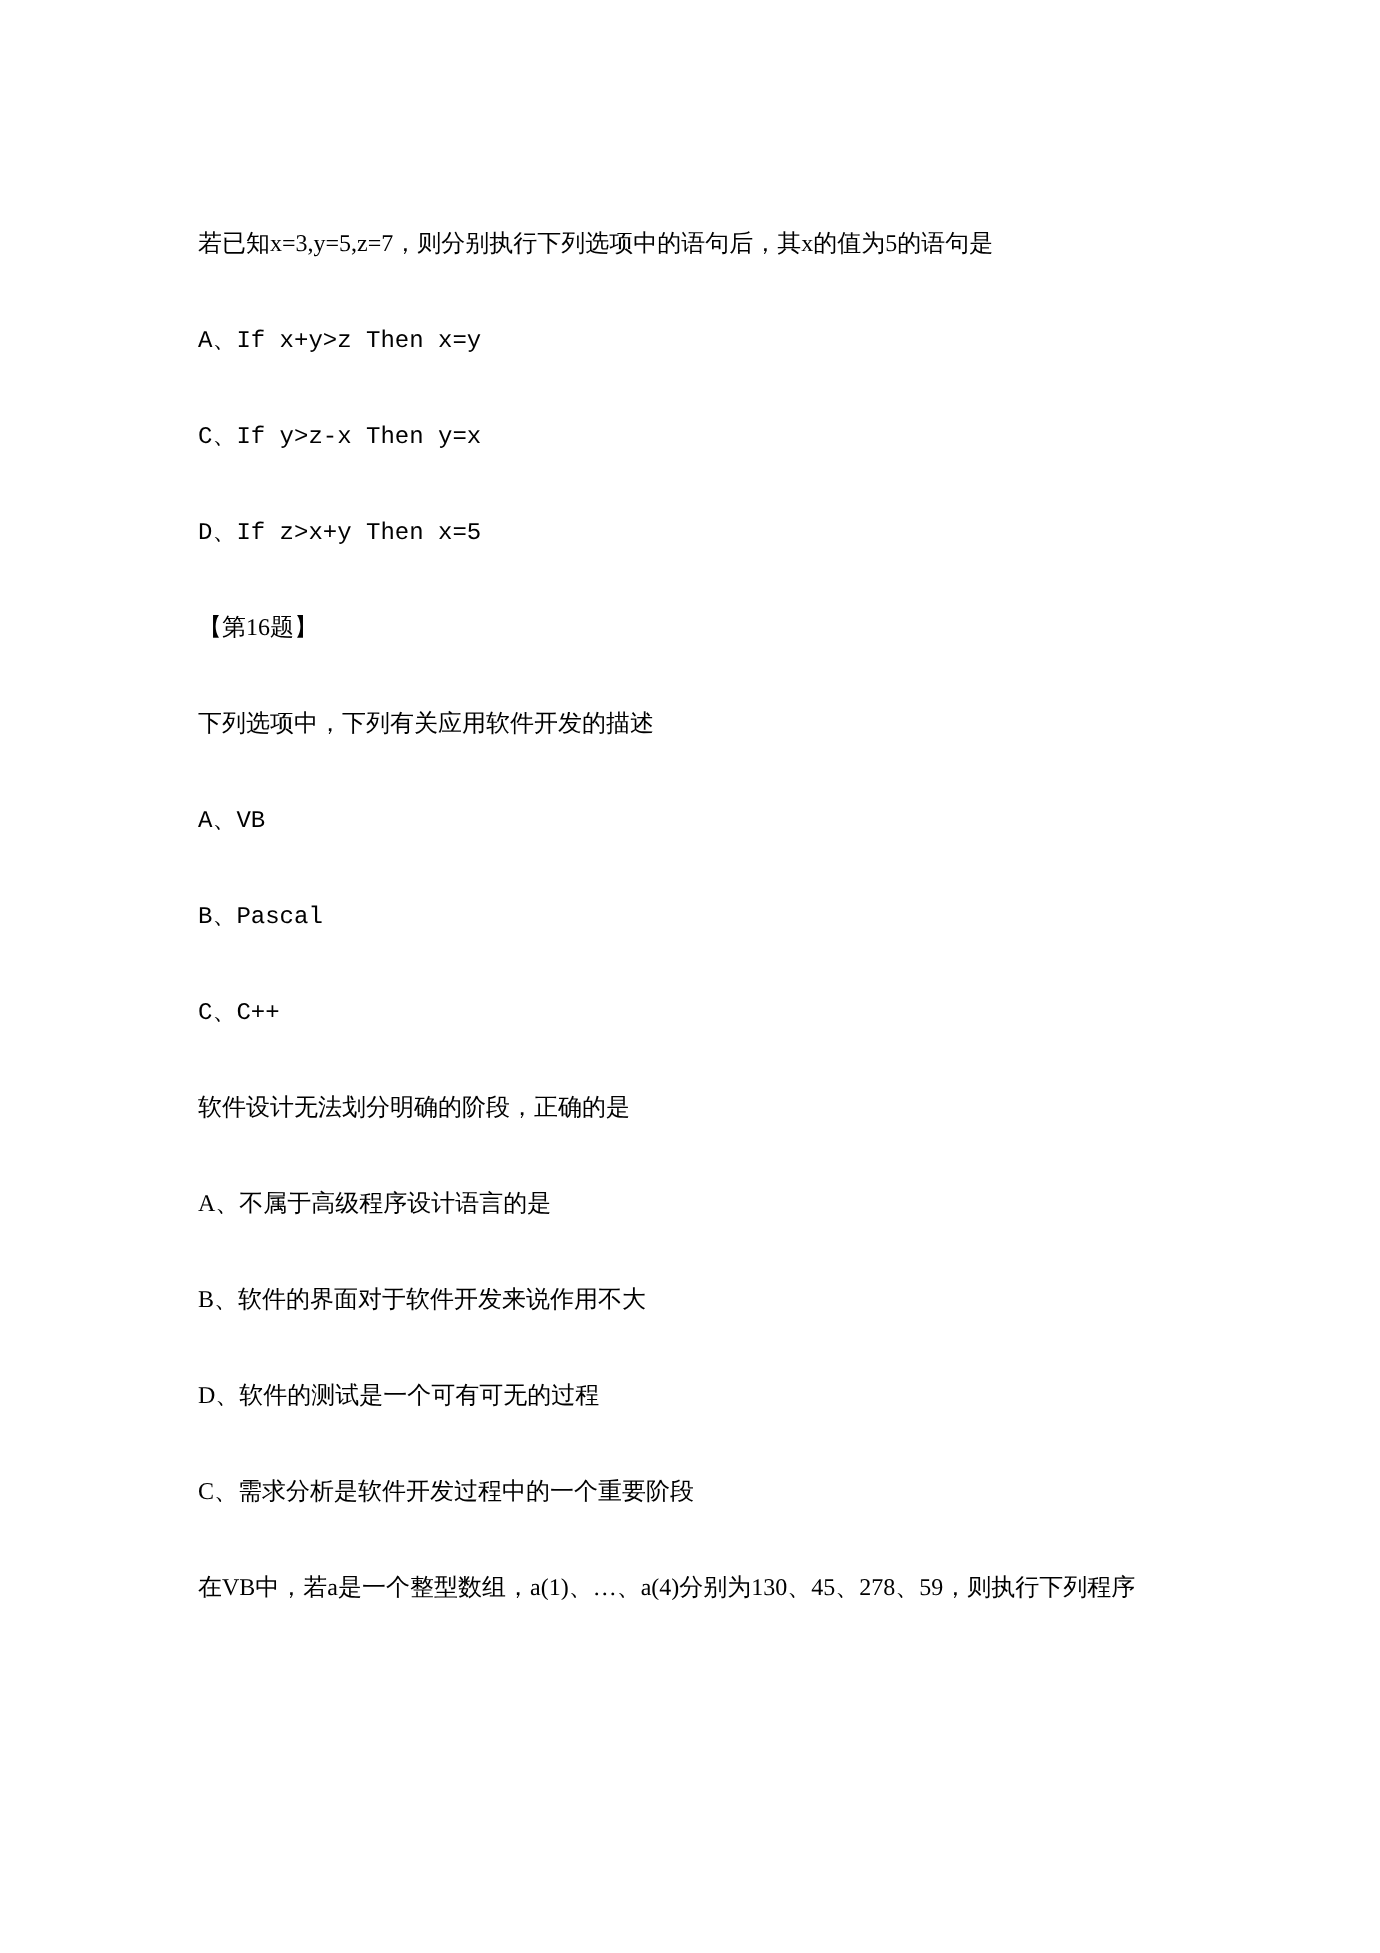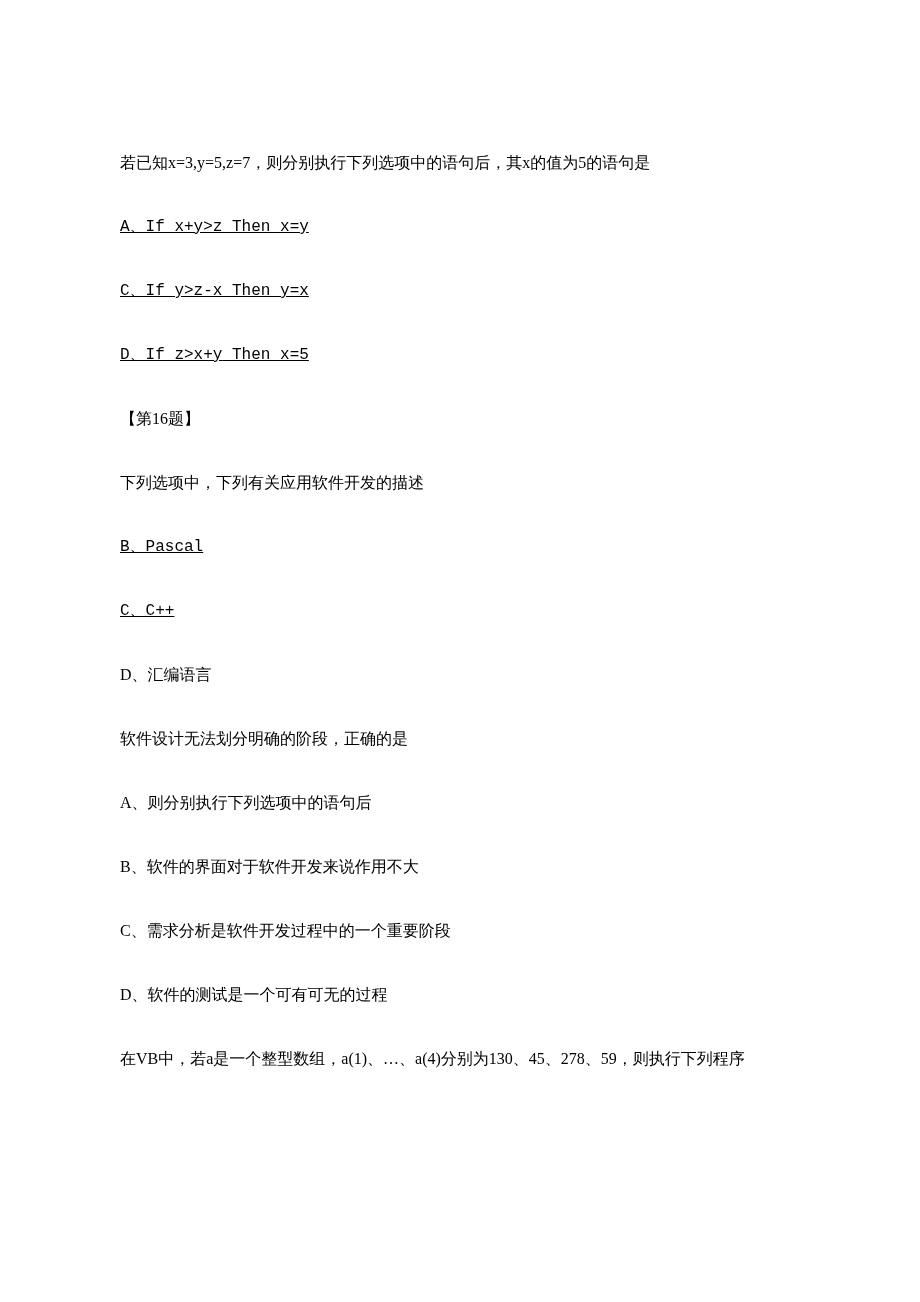--- a/index.html
+++ b/index.html
@@ -24,6 +24,7 @@
   }
   .line {
     display: block;
+    margin-left: 12px;
   }
 </style>
 </head>

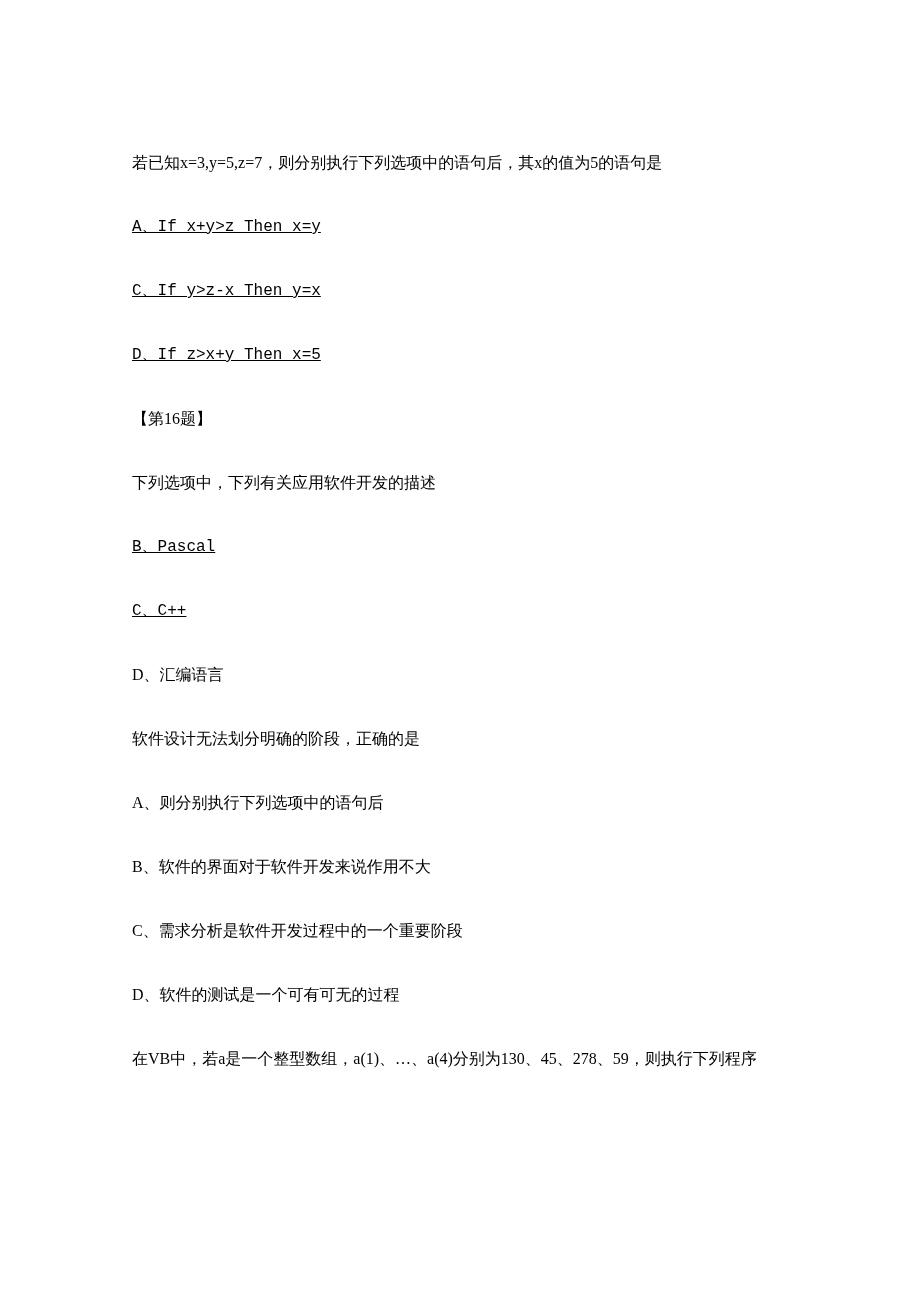--- a/index.html
+++ b/index.html
@@ -20,7 +20,6 @@
   }
   .mono {
     font-family: "Courier New", "SimSun", monospace;
-    text-decoration: underline;
   }
   .line {
     display: block;

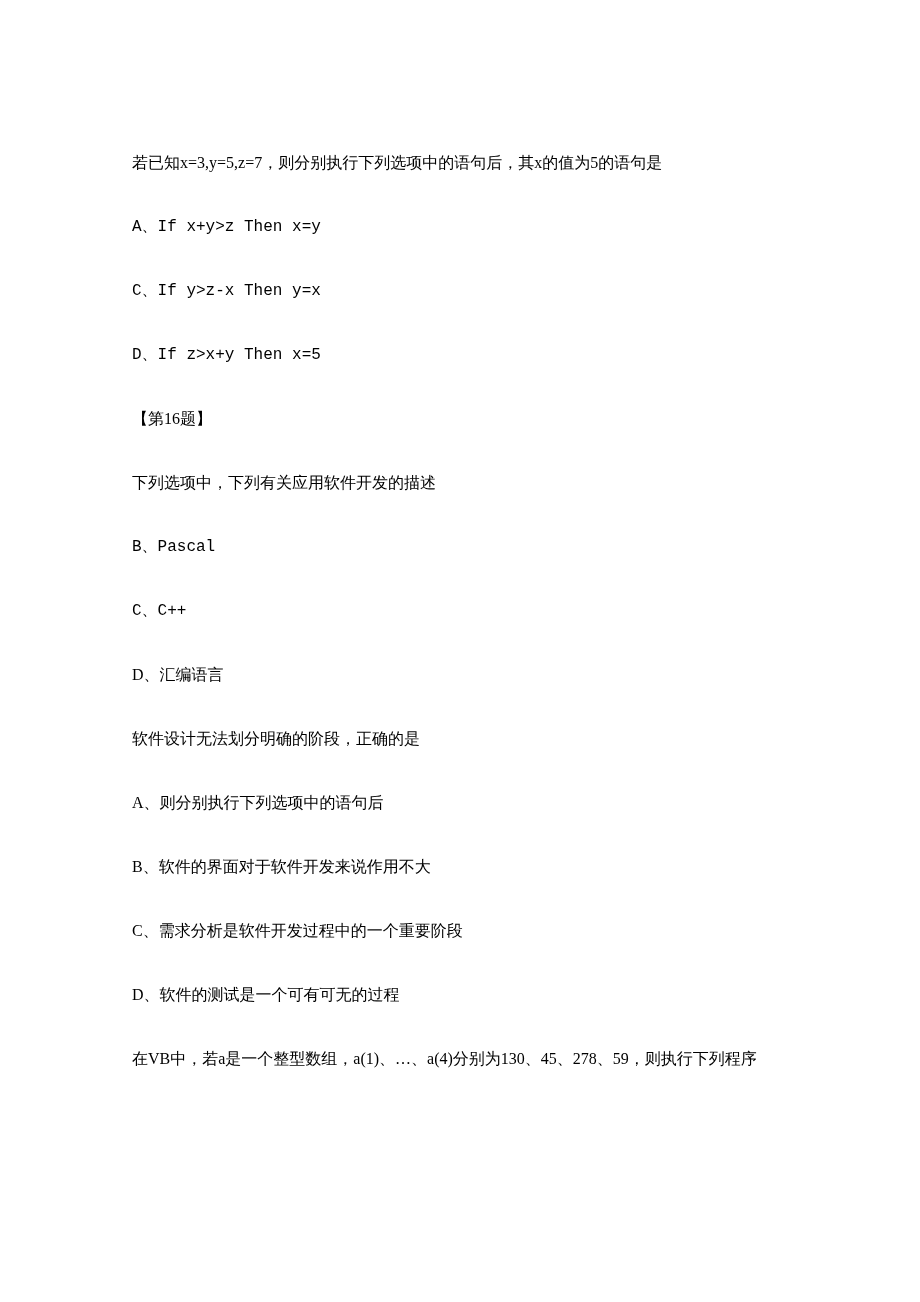--- a/index.html
+++ b/index.html
@@ -36,6 +36,7 @@
 <span class="line mono">D、If z&gt;x+y Then x=5</span>
 <span class="line">【第16题】</span>
 <span class="line">下列选项中，下列有关应用软件开发的描述</span>
+<span class="line mono">A、VB</span>
 <span class="line mono">B、Pascal</span>
 <span class="line mono">C、C++</span>
 <span class="line">D、汇编语言</span>

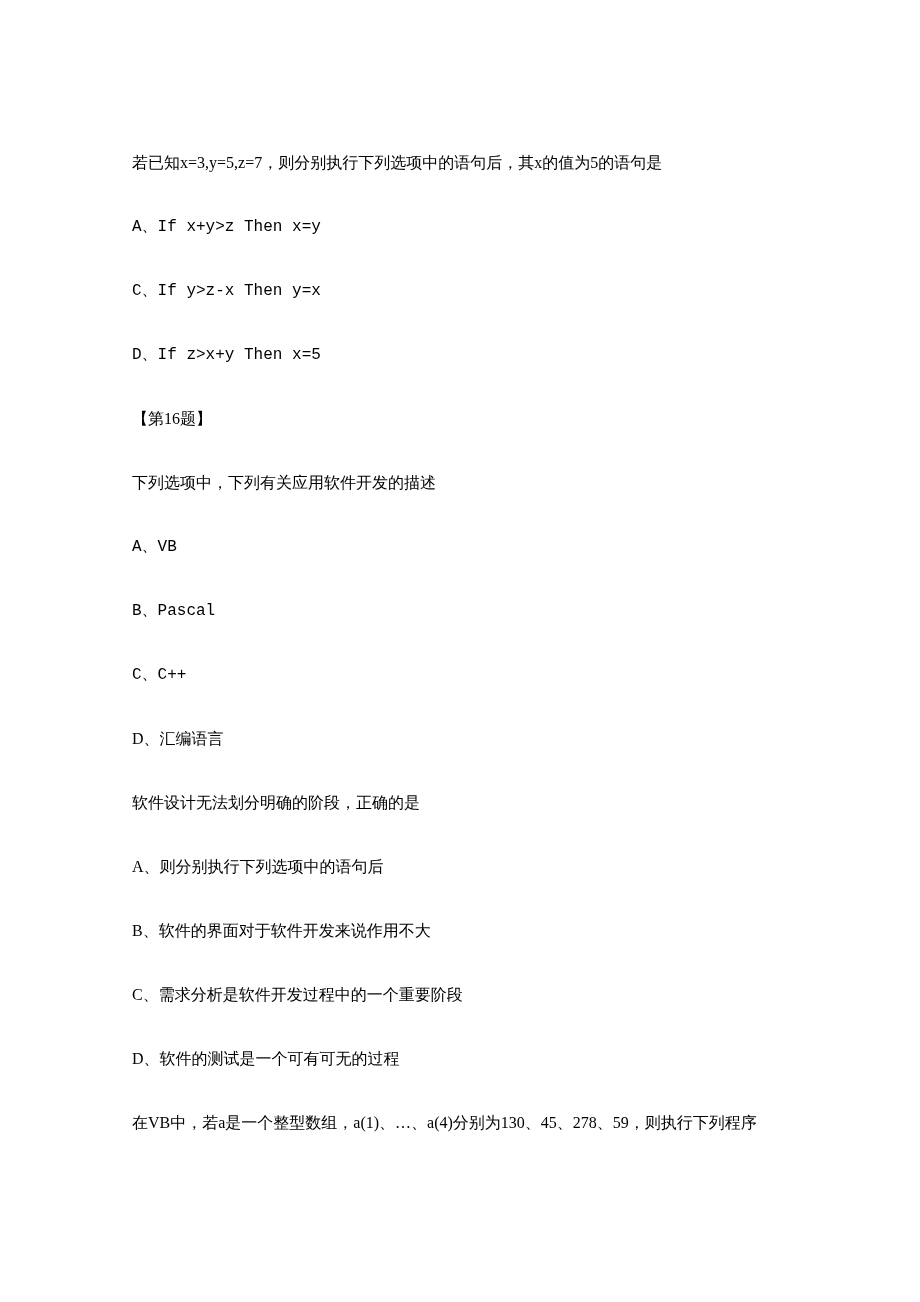--- a/index.html
+++ b/index.html
@@ -39,7 +39,6 @@
 <span class="line mono">A、VB</span>
 <span class="line mono">B、Pascal</span>
 <span class="line mono">C、C++</span>
-<span class="line">D、汇编语言</span>
 <span class="line">软件设计无法划分明确的阶段，正确的是</span>
 <span class="line">A、则分别执行下列选项中的语句后</span>
 <span class="line">B、软件的界面对于软件开发来说作用不大</span>

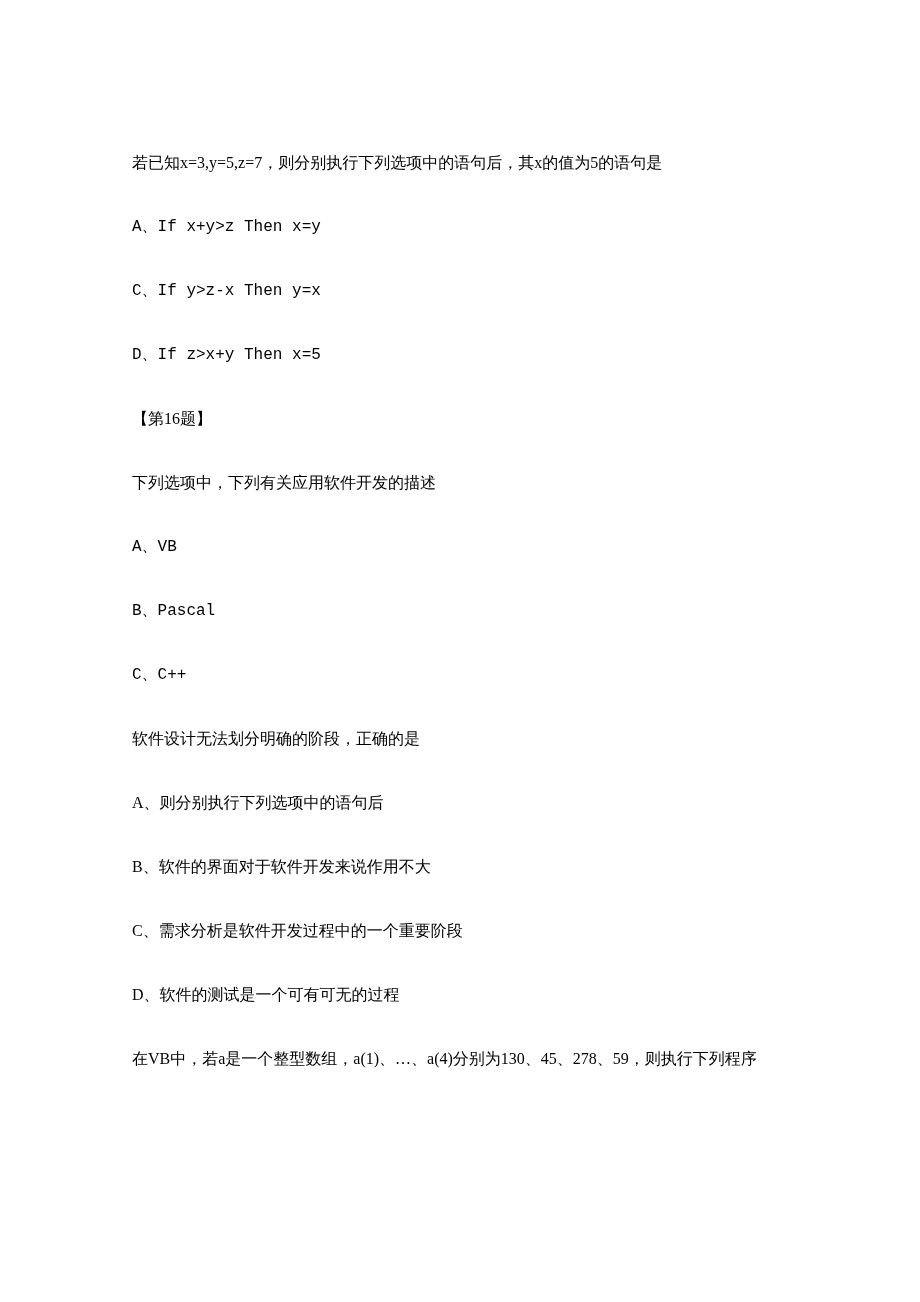--- a/index.html
+++ b/index.html
@@ -40,7 +40,7 @@
 <span class="line mono">B、Pascal</span>
 <span class="line mono">C、C++</span>
 <span class="line">软件设计无法划分明确的阶段，正确的是</span>
-<span class="line">A、则分别执行下列选项中的语句后</span>
+<span class="line">A、不属于高级程序设计语言的是</span>
 <span class="line">B、软件的界面对于软件开发来说作用不大</span>
 <span class="line">C、需求分析是软件开发过程中的一个重要阶段</span>
 <span class="line">D、软件的测试是一个可有可无的过程</span>

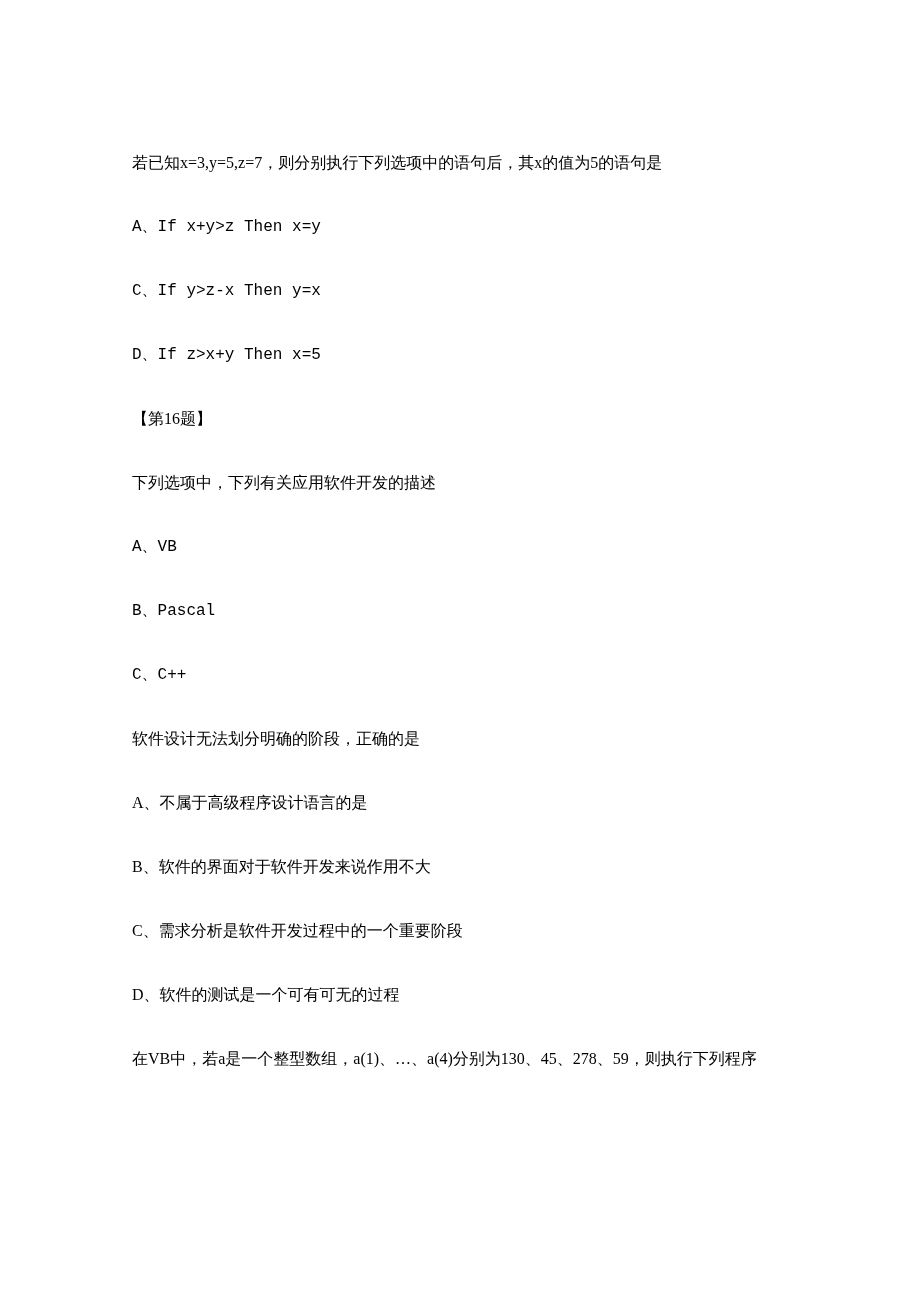--- a/index.html
+++ b/index.html
@@ -42,8 +42,8 @@
 <span class="line">软件设计无法划分明确的阶段，正确的是</span>
 <span class="line">A、不属于高级程序设计语言的是</span>
 <span class="line">B、软件的界面对于软件开发来说作用不大</span>
+<span class="line">D、软件的测试是一个可有可无的过程</span>
 <span class="line">C、需求分析是软件开发过程中的一个重要阶段</span>
-<span class="line">D、软件的测试是一个可有可无的过程</span>
 <span class="line">在VB中，若a是一个整型数组，a(1)、…、a(4)分别为130、45、278、59，则执行下列程序</span>
 
 

